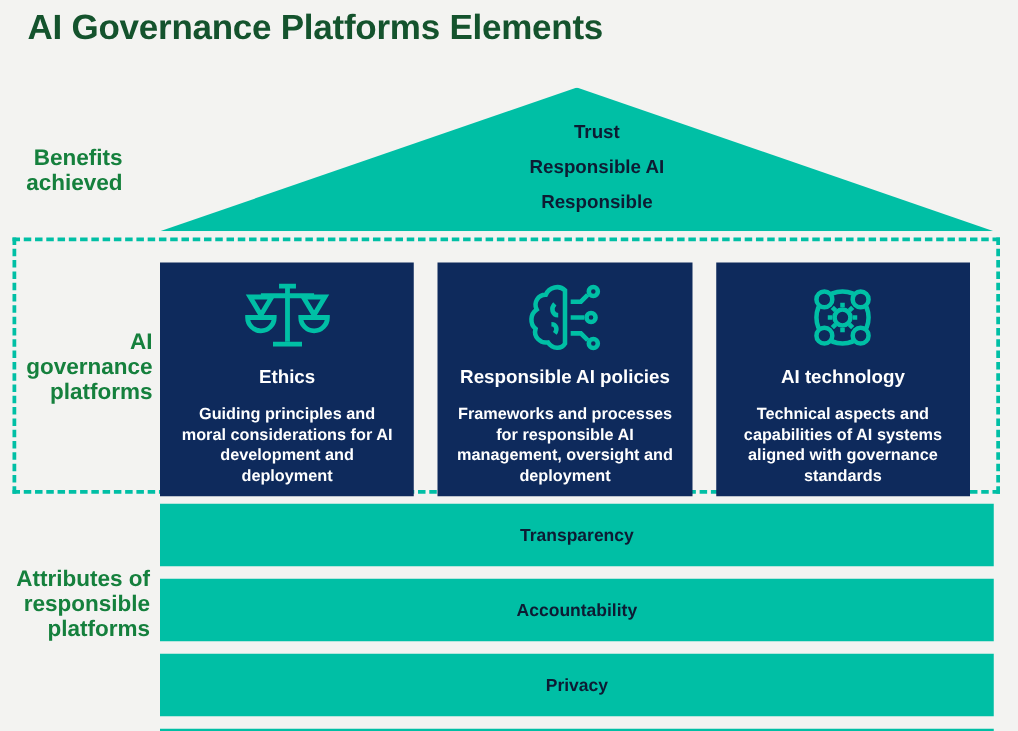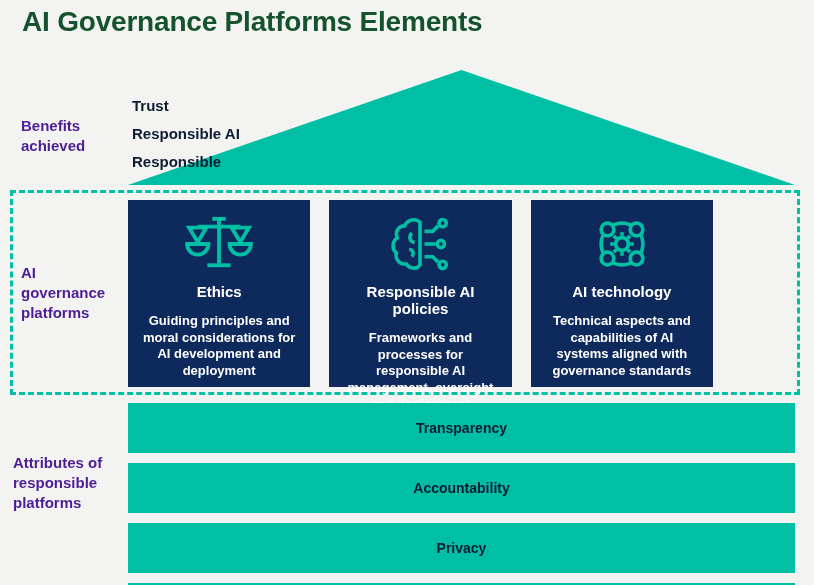--- a/index.html
+++ b/index.html
@@ -49,9 +49,10 @@
   }
   .pyramid-text {
     position: absolute;
-    left: 132px;
+    left: 144px;
     top: 96px;
     width: 667px;
+    text-align: center;
   }
   .pyramid-line {
     font-size: 15px;

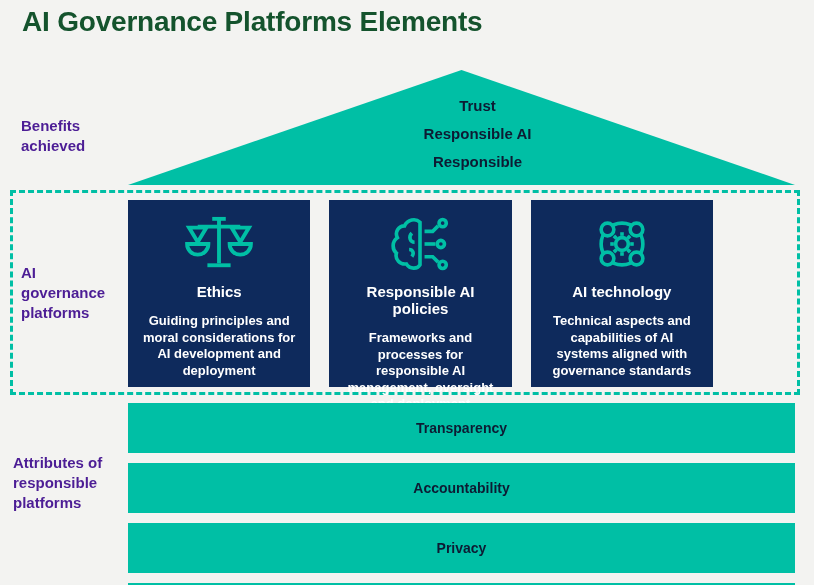--- a/index.html
+++ b/index.html
@@ -27,11 +27,12 @@
   }
   .side-label {
     position: absolute;
-    font-size: 15px;
+    font-size: 18px;
     font-weight: 700;
     line-height: 20px;
-    color: #4c1d95;
+    color: #15803d;
     white-space: pre-line;
+    text-align: right;
   }
   #label-benefits   { left: 21px; top: 116px; }
   #label-governance { left: 21px; top: 263px; }

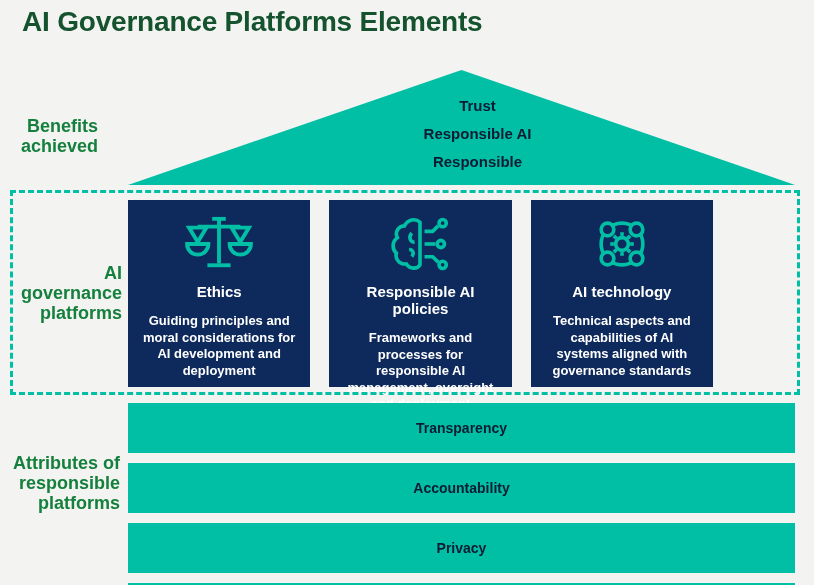--- a/index.html
+++ b/index.html
@@ -75,8 +75,8 @@
   .cards-row {
     position: absolute;
     left: 128px;
-    top: 200px;
-    width: 585px;
+    top: 210px;
+    width: 648px;
     height: 187px;
     display: flex;
     gap: 19px;

